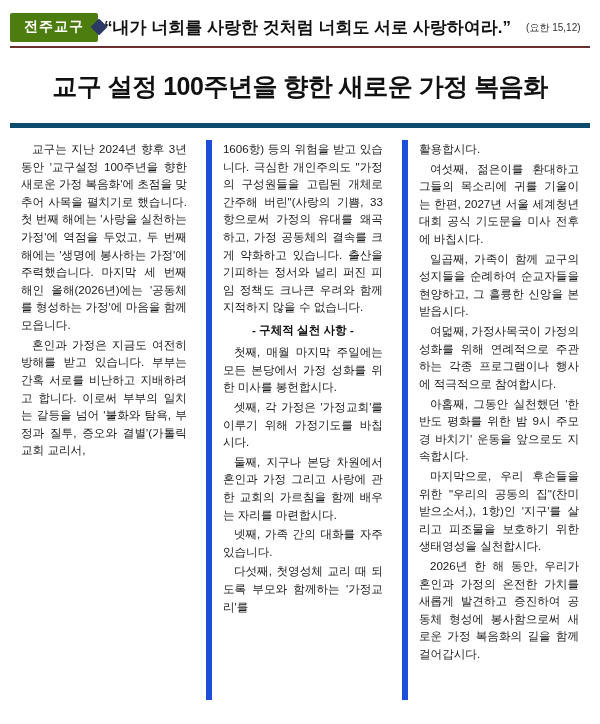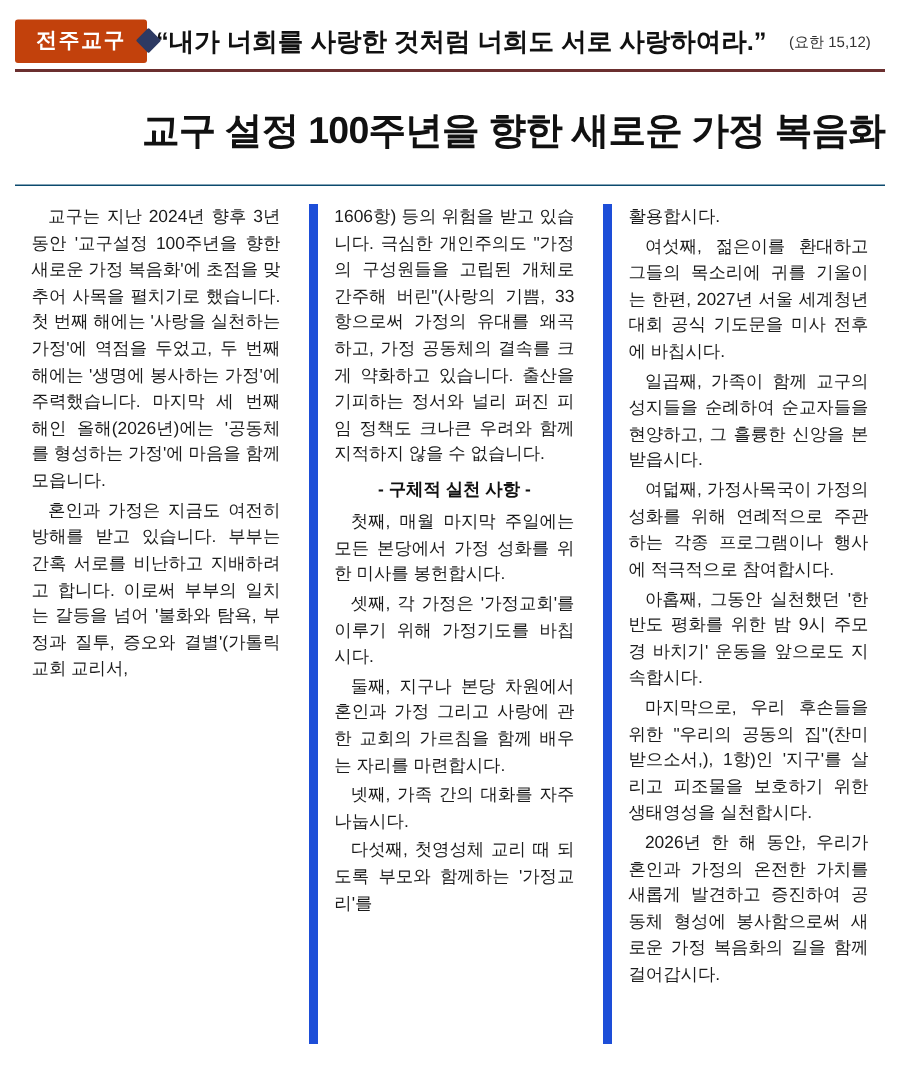--- a/index.html
+++ b/index.html
@@ -31,7 +31,7 @@
   }
   .diocese-tag {
     position: relative;
-    background: #c2410c;
+    background: #4d7c0f;
     color: #ffffff;
     font-size: 14px;
     font-weight: bold;

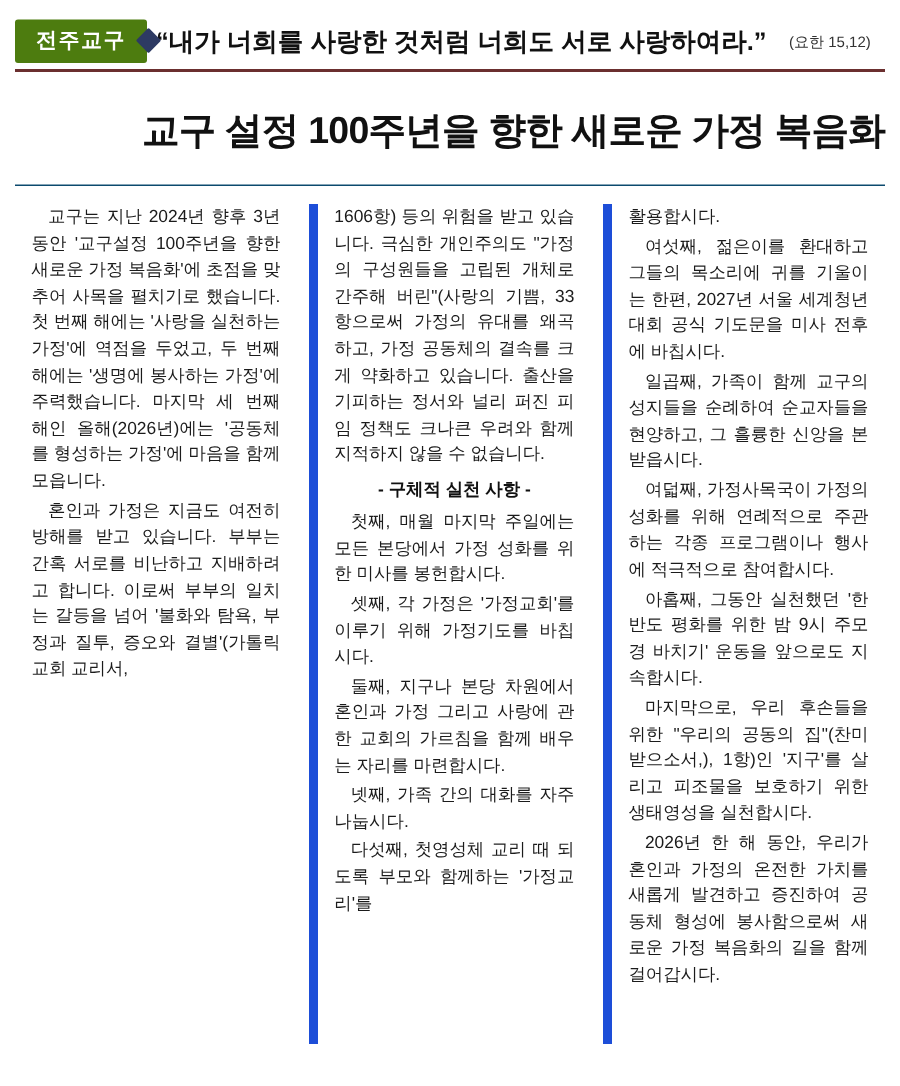--- a/index.html
+++ b/index.html
@@ -71,9 +71,9 @@
   }
   
   .headline-wrap {
-    border-bottom: 1px solid #0c4a6e;
+    border-bottom: 5px solid #0c4a6e;
     padding: 22px 0 20px 0;
-    text-align: right;
+    text-align: center;
   }
   .headline {
     font-size: 25px;

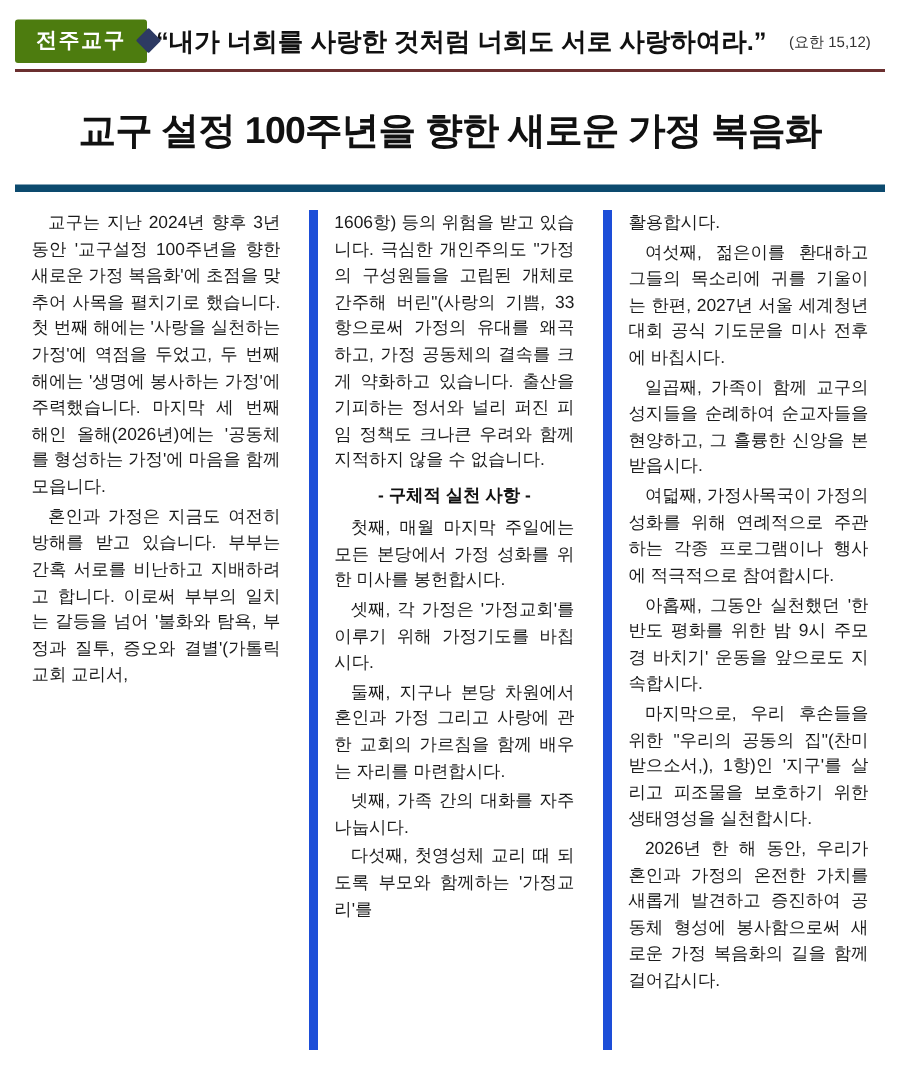--- a/index.html
+++ b/index.html
@@ -246,7 +246,7 @@
       <p class="indent">첫째, 매월 마지막 주일에는 모든 본당에서 가정 성화를 위한 미사를 봉헌합시다.</p>
       <p class="indent">셋째, 각 가정은 '가정교회'를 이루기 위해 가정기도를 바칩시다.</p>
       <p class="indent">둘째, 지구나 본당 차원에서 혼인과 가정 그리고 사랑에 관한 교회의 가르침을 함께 배우는 자리를 마련합시다.</p>
-      <p class="indent">넷째, 가족 간의 대화를 자주 나눕시다.</p>
+      <p class="indent">넷째, 가족 간의 대화를 자주 있습니다.</p>
       <p class="indent">다섯째, 첫영성체 교리 때 되도록 부모와 함께하는 '가정교리'를</p>
     </div>
 

